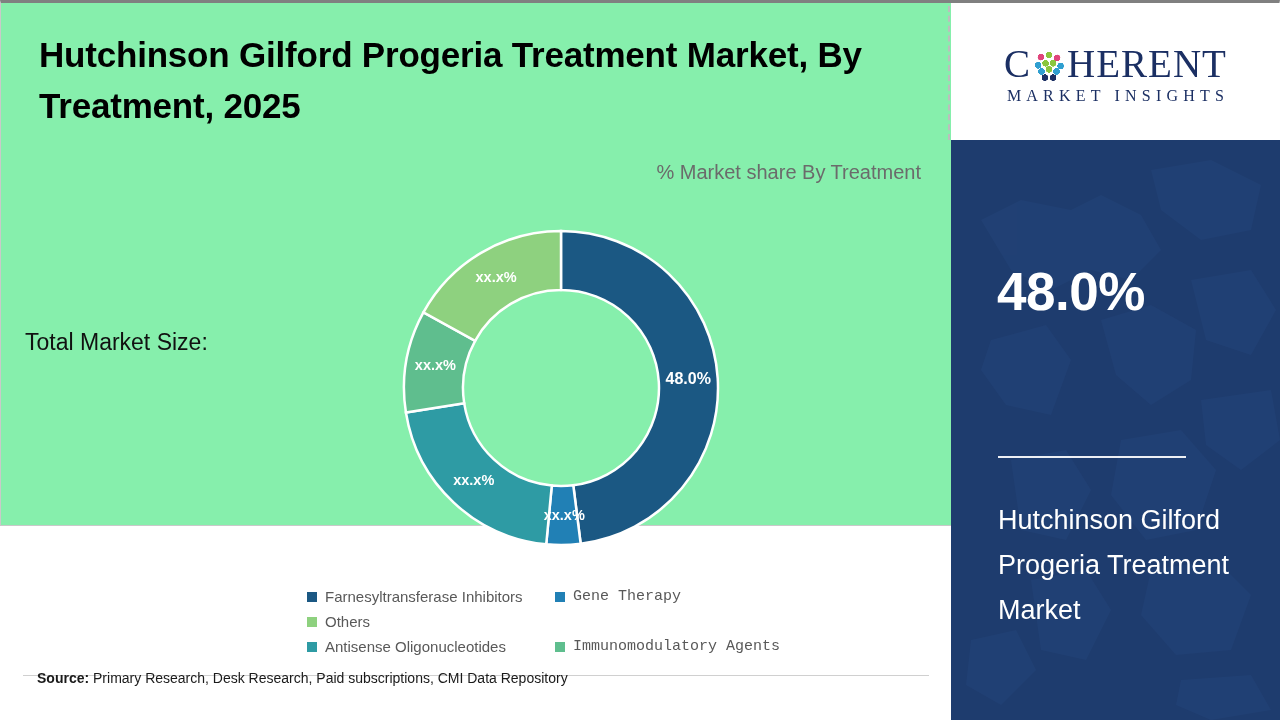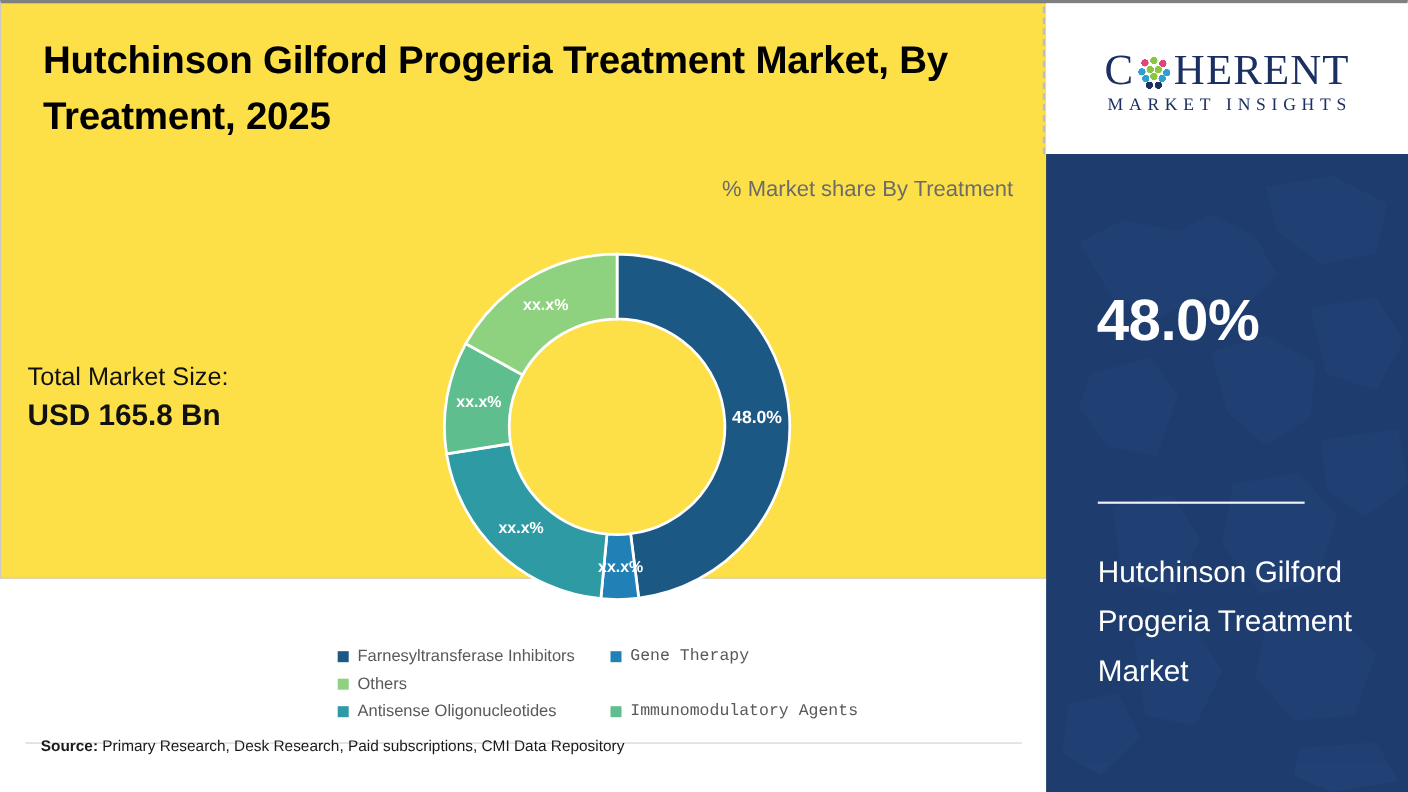--- a/index.html
+++ b/index.html
@@ -16,7 +16,7 @@
     border-left:1px solid #c9c9c9;
     border-right:1px solid #c9c9c9;
     border-bottom:1px solid #c9c9c9;
-    background:#fde047;
+    background:#86efac;
   }
 
   

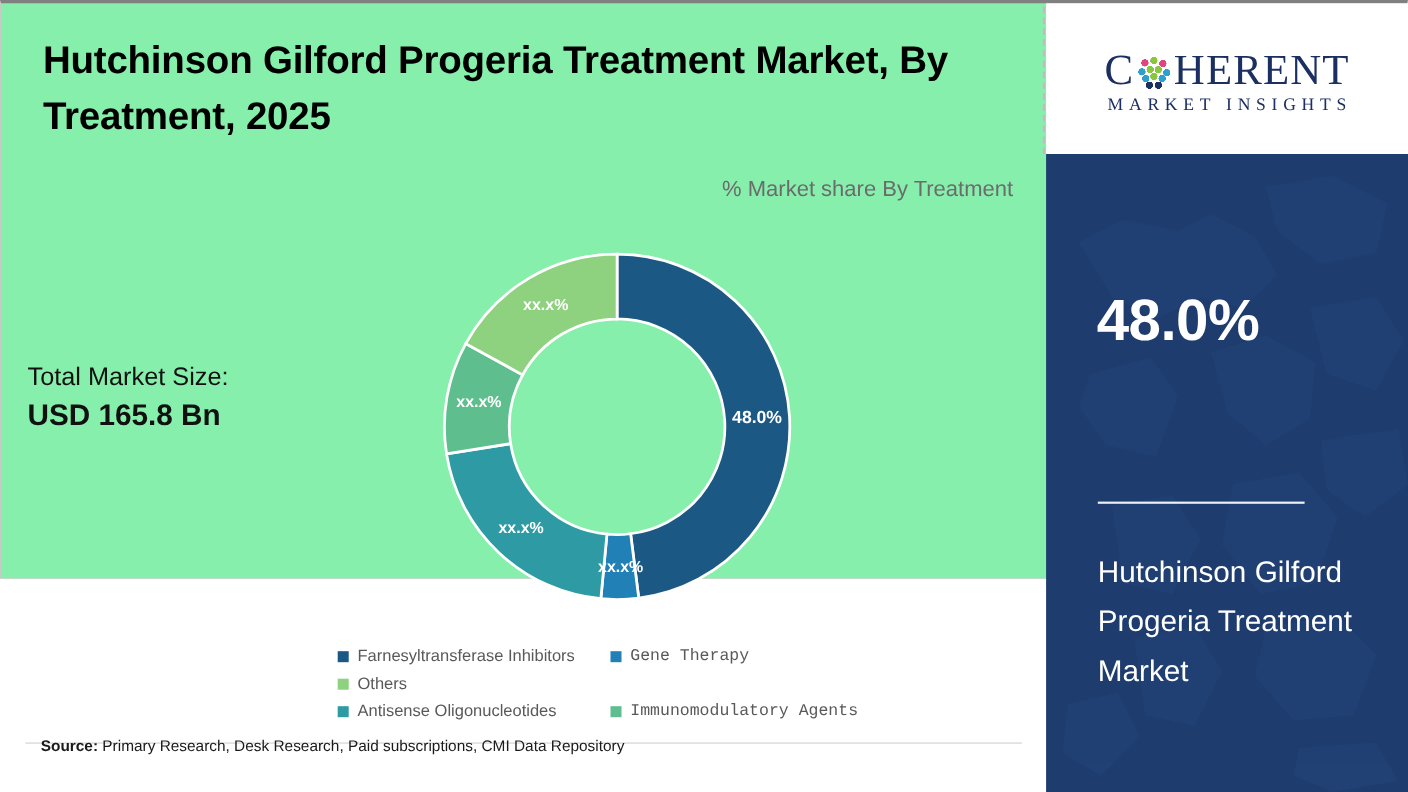--- a/index.html
+++ b/index.html
@@ -164,7 +164,6 @@
 
     <div class="total-block">
       <div class="total-label">Total Market Size:</div>
-      <div class="total-value">USD 165.8 Bn</div>
     </div>
 
     <div class="donut-wrap">

